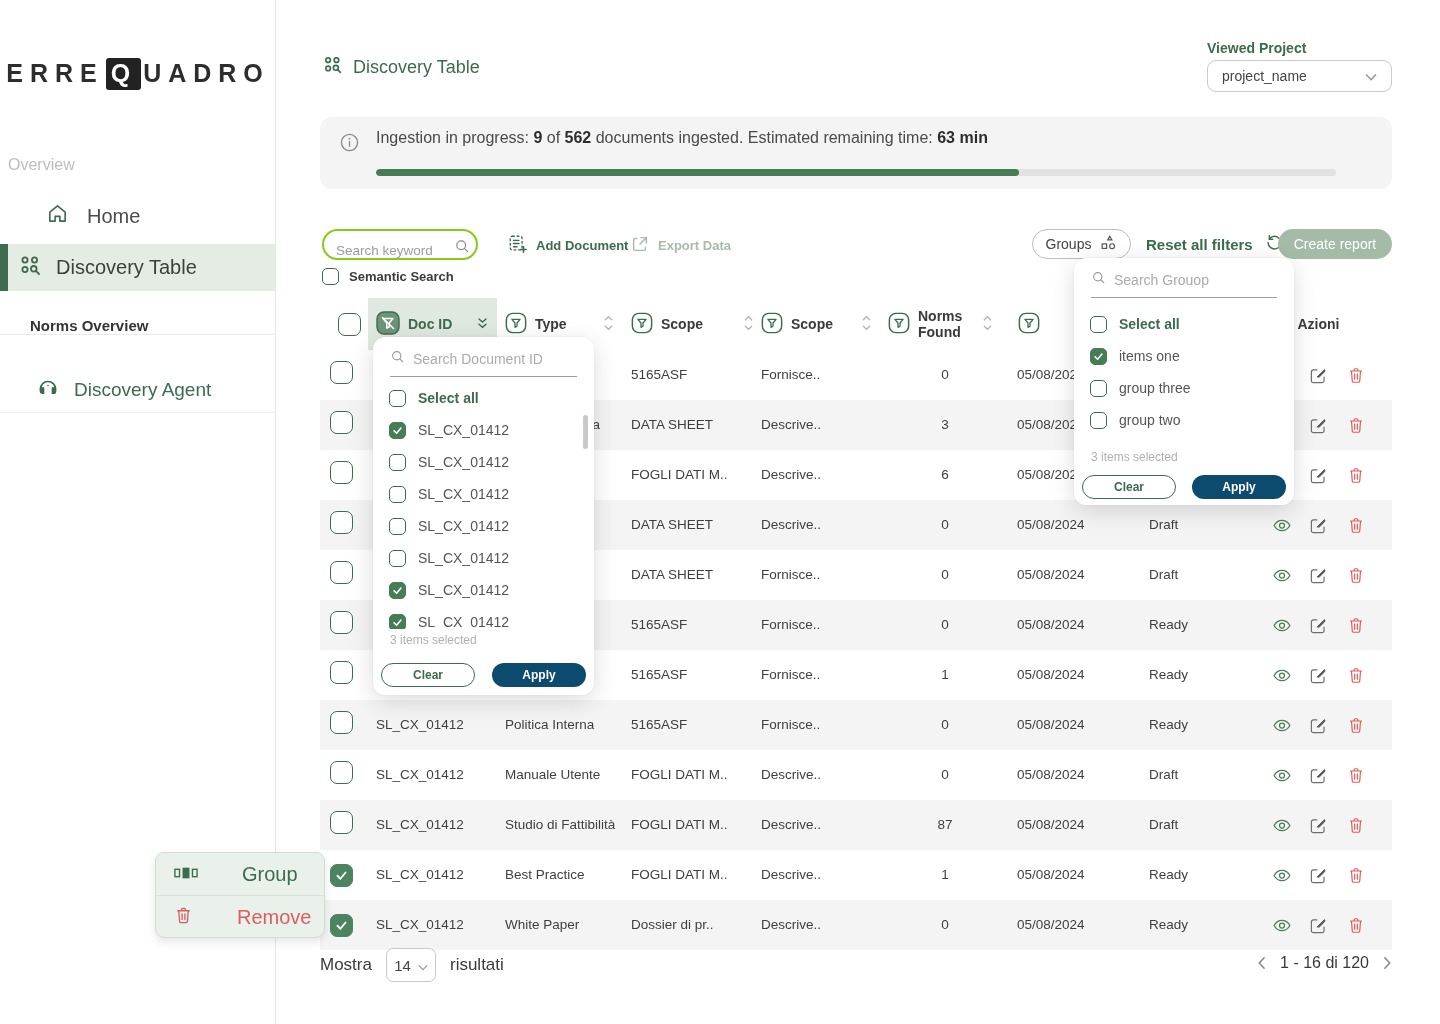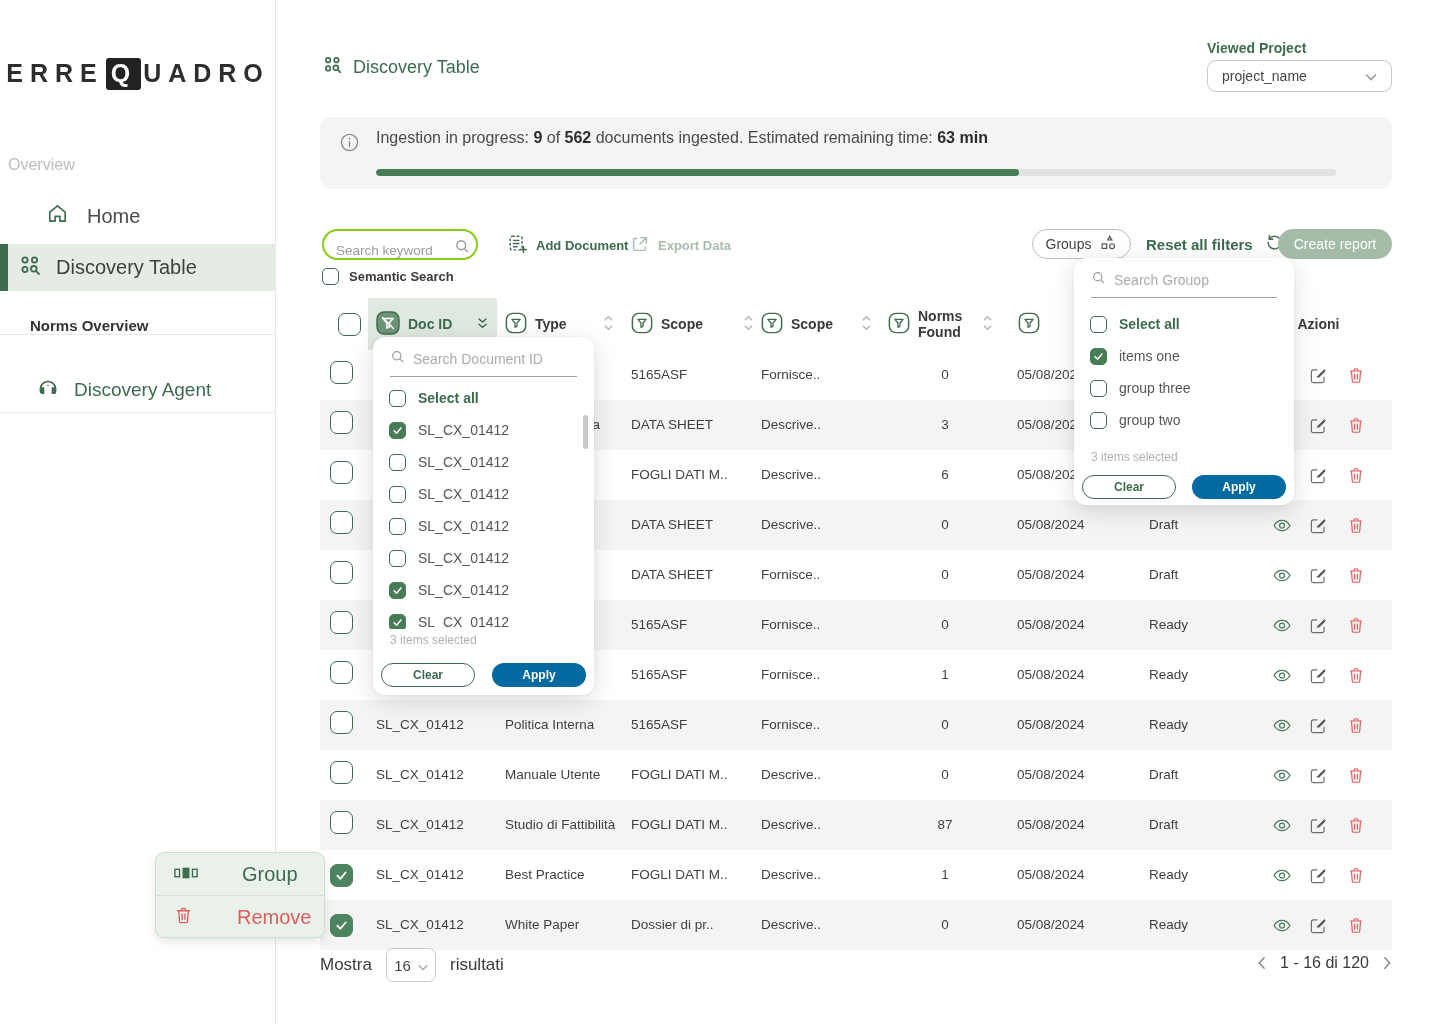--- a/index.html
+++ b/index.html
@@ -90,7 +90,7 @@
   .doc-panel .panel-actions { top:326px; }
   .groups-panel .panel-actions { top:217px; }
   .btn-clear { width:94px; height:24px; border:1.5px solid #3d6b4d; border-radius:13px; background:#fff; color:#3d6b4d; font-size:12px; font-weight:700; font-family:inherit; }
-  .btn-apply { width:94px; height:24px; border:none; border-radius:13px; background:#0369a1; color:#fff; font-size:12px; font-weight:700; font-family:inherit; }
+  .btn-apply { width:94px; height:24px; border:none; border-radius:13px; background:#0c4a6e; color:#fff; font-size:12px; font-weight:700; font-family:inherit; }
   .g-search { top:12px; }
   .g-selectall { position:absolute; left:0; top:50px; width:100%; }
   .g-list { position:absolute; left:0; top:82px; width:100%; }

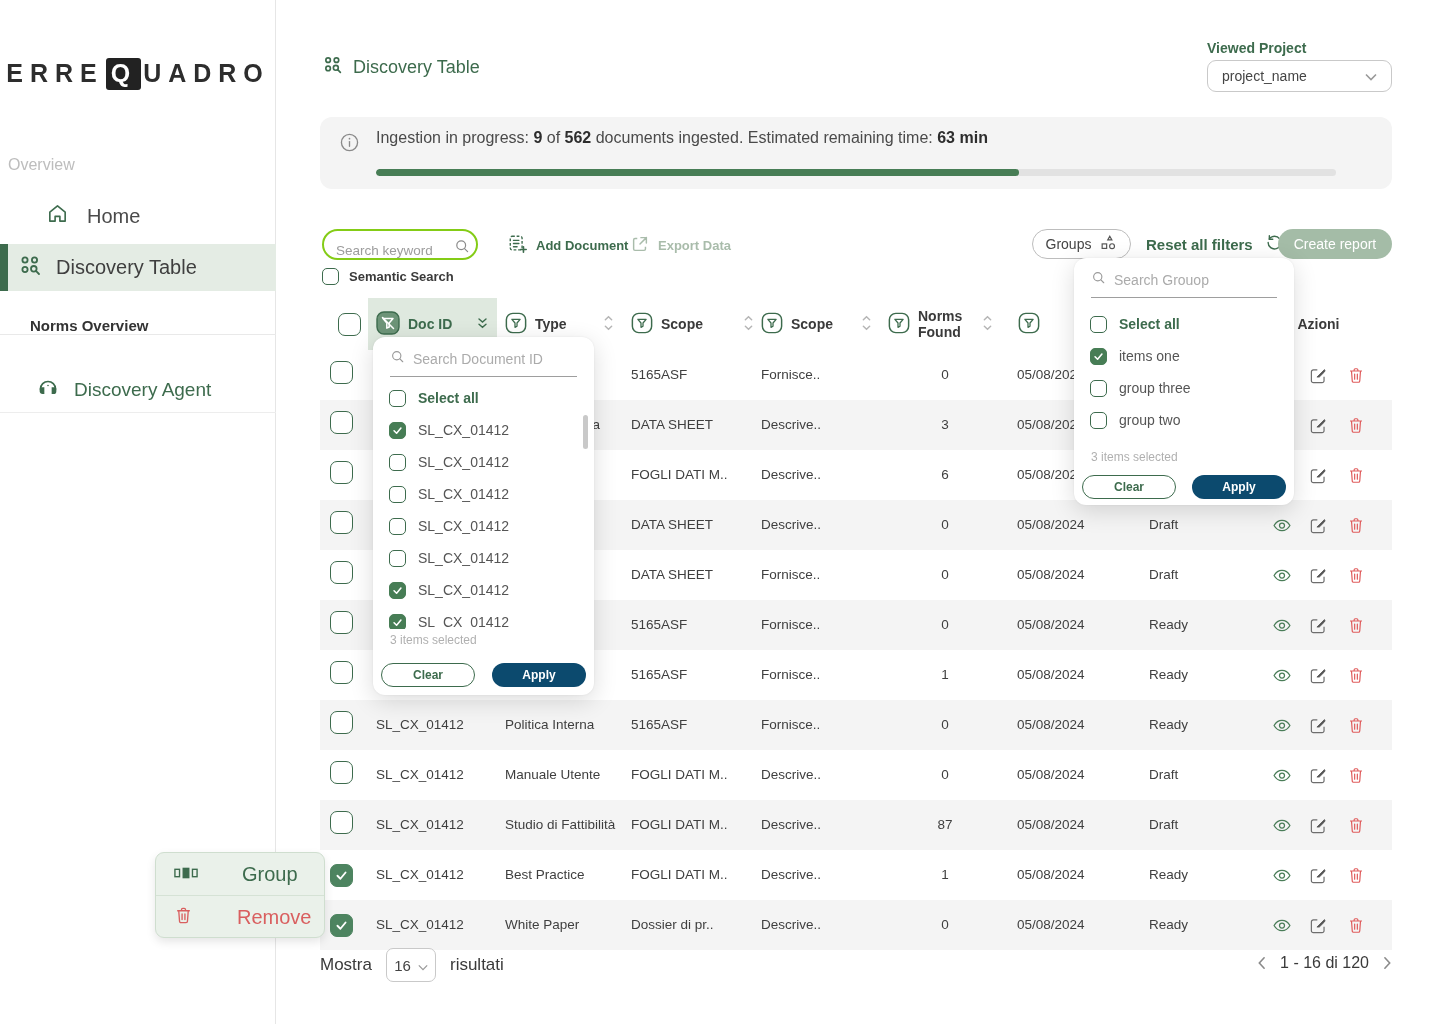--- a/index.html
+++ b/index.html
@@ -849,7 +849,7 @@
   <div class="pagination-left">
     <span>Mostra</span>
     <div class="page-size">
-      <span>16</span>
+      <span>14</span>
       <span><svg width="10" height="7" viewBox="0 0 12 8" fill="none" stroke="#9a9a9a" stroke-width="1.5">
             <path d="M1 1.5 6 6.5 11 1.5"></path>
           </svg></span>

